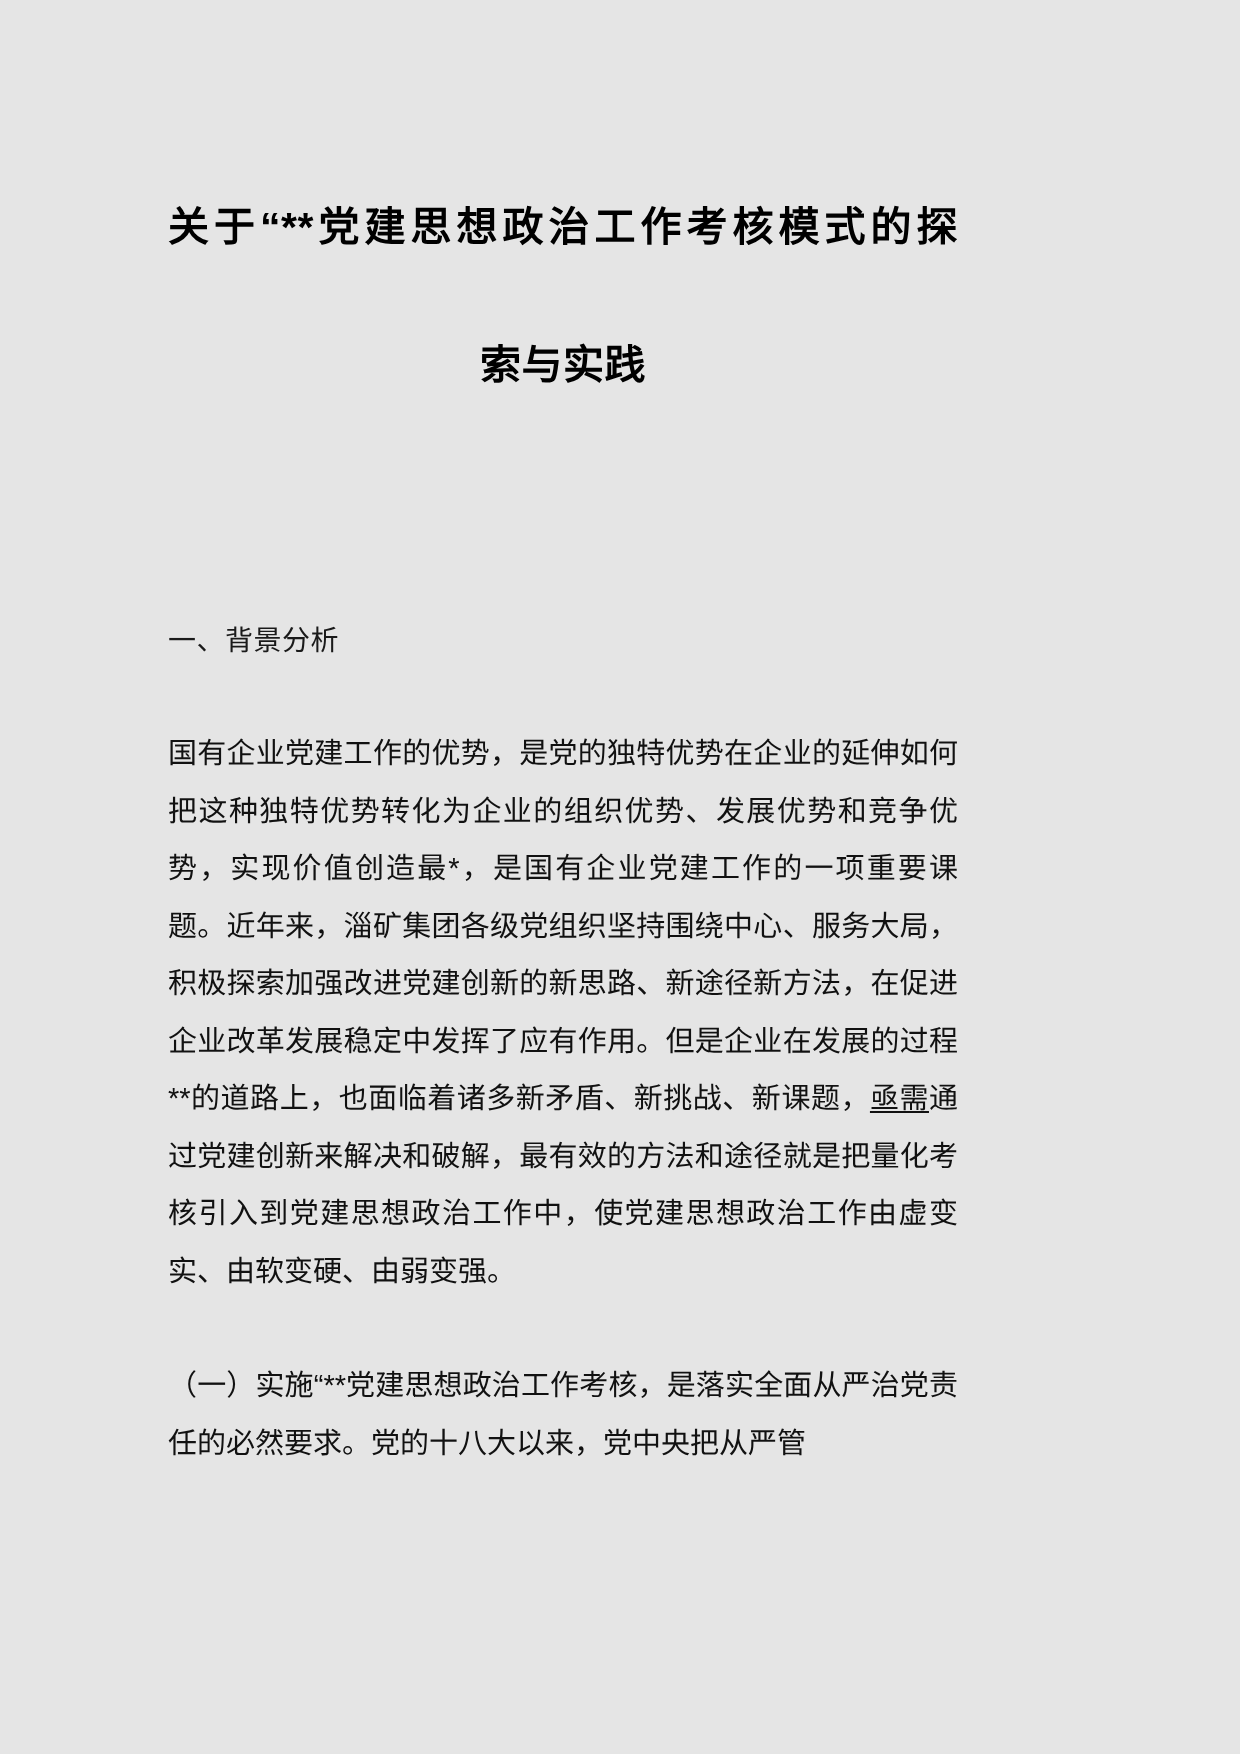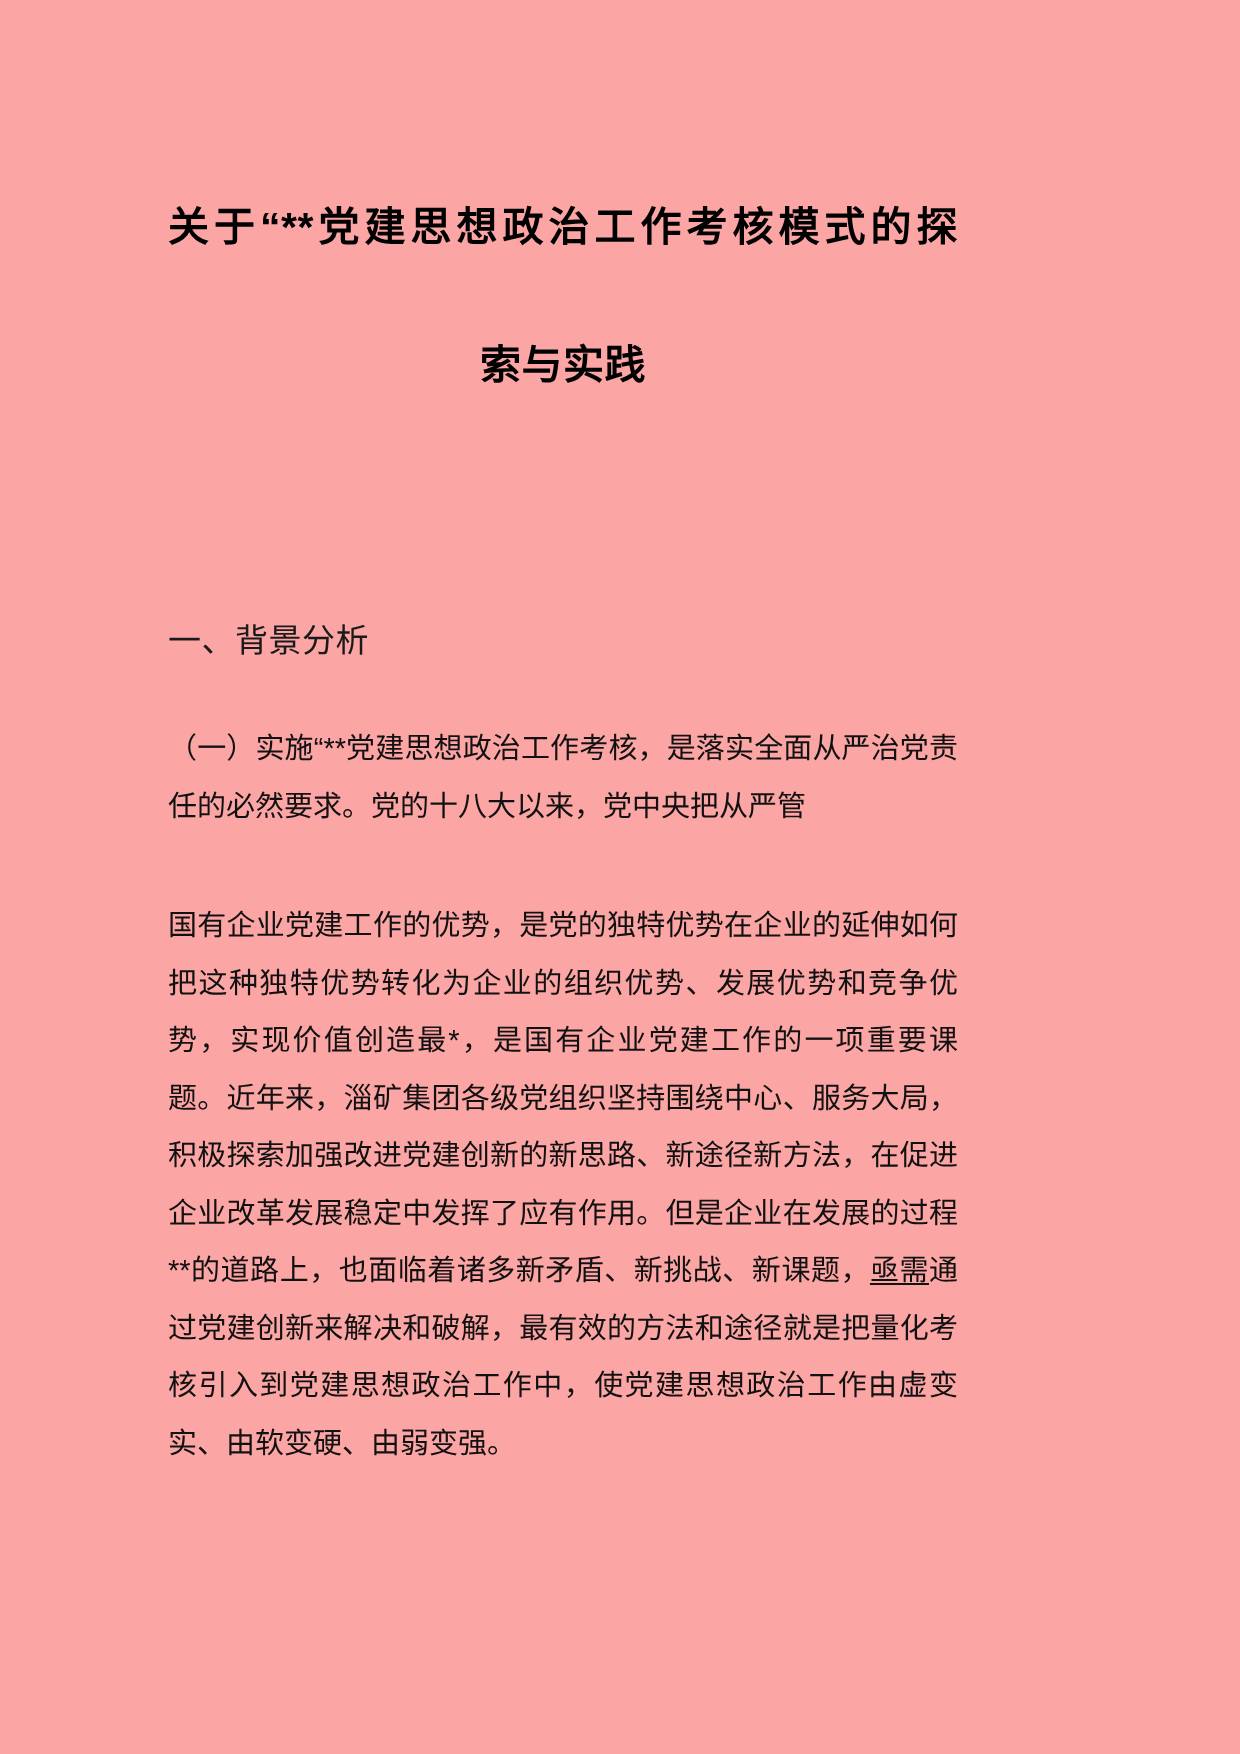--- a/index.html
+++ b/index.html
@@ -16,7 +16,7 @@
     position: relative;
     width: 1240px;
     height: 1754px;
-    background: #fca5a5;
+    background: #e5e5e5;
     box-sizing: border-box;
     overflow: hidden;
   }

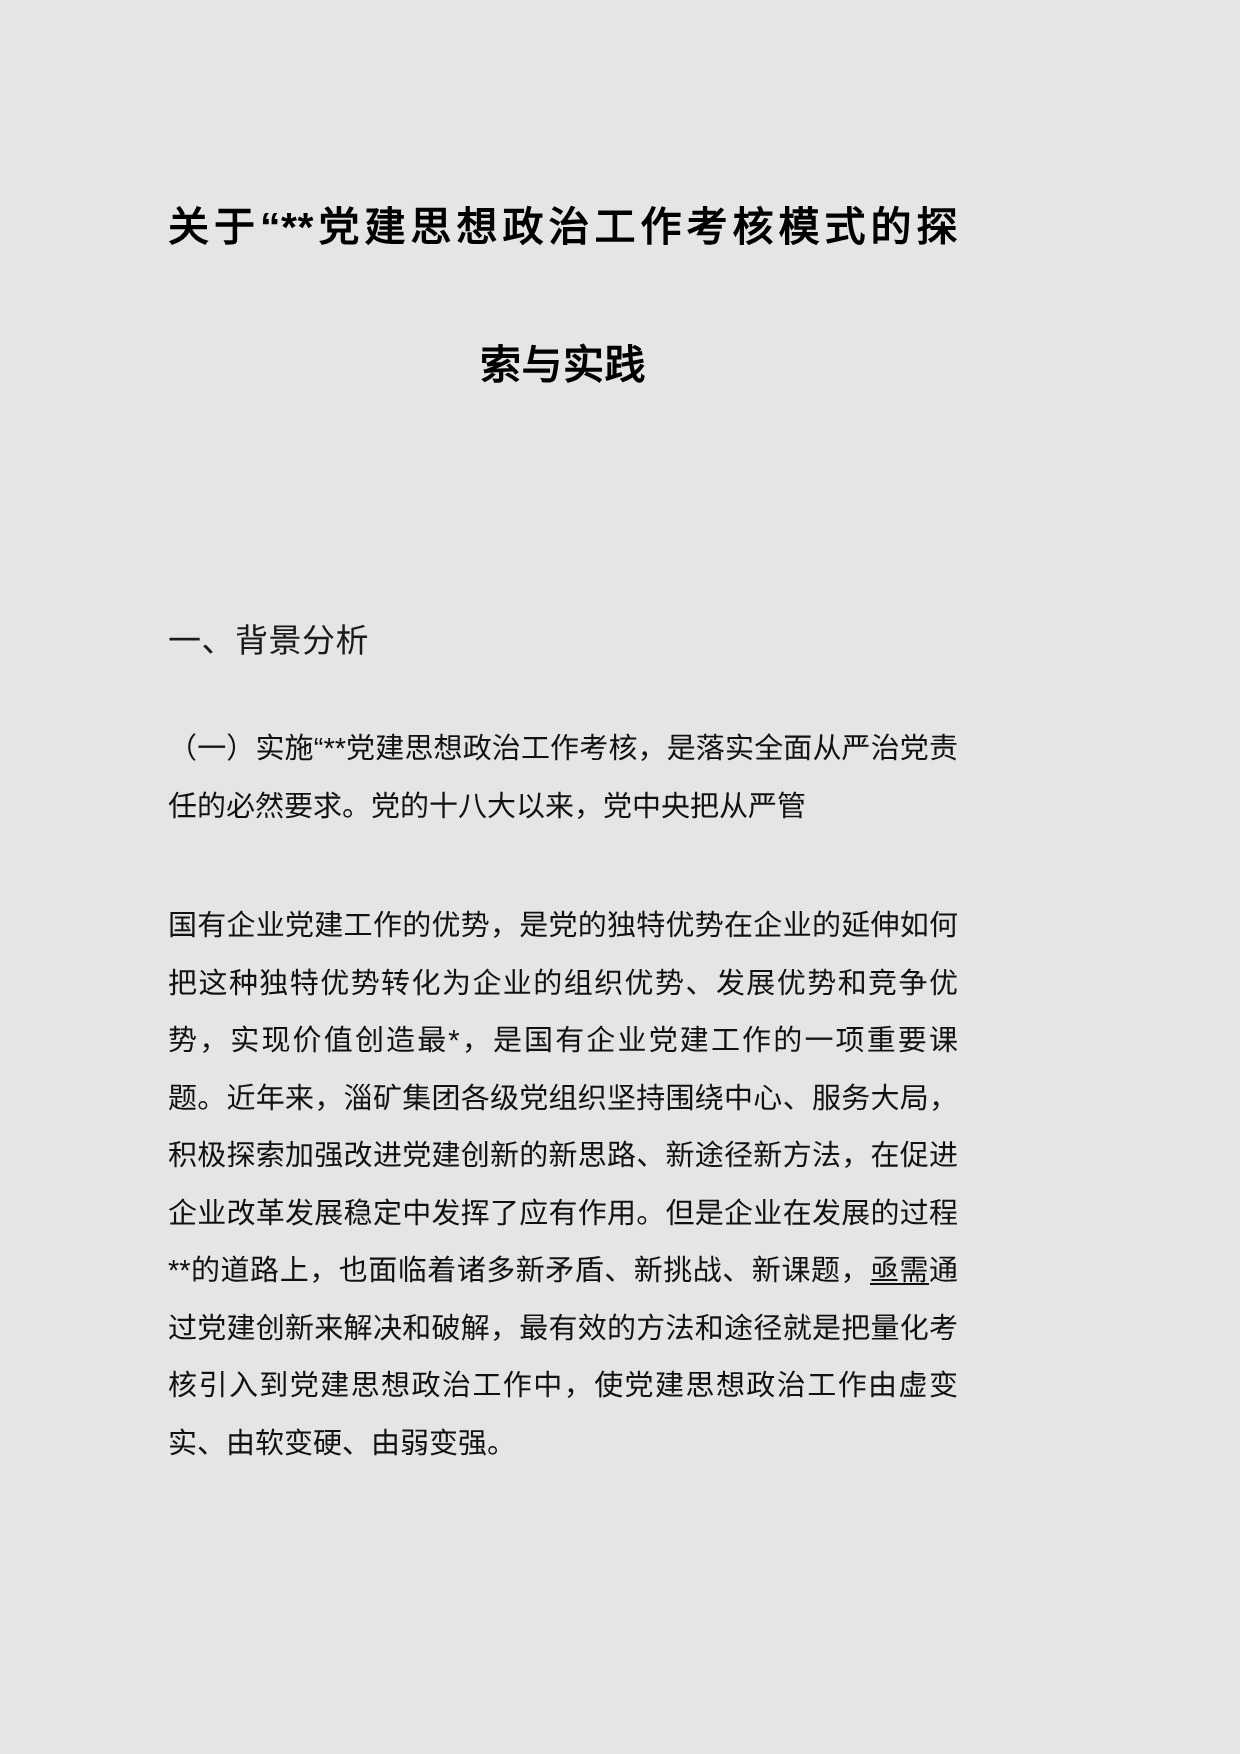--- a/index.html
+++ b/index.html
@@ -57,7 +57,7 @@
   .section-heading {
     margin: 0;
     padding-top: 185px;
-    font-size: 33px;
+    font-size: 28px;
     font-weight: 400;
     line-height: 44px;
     color: #1a1a1a;

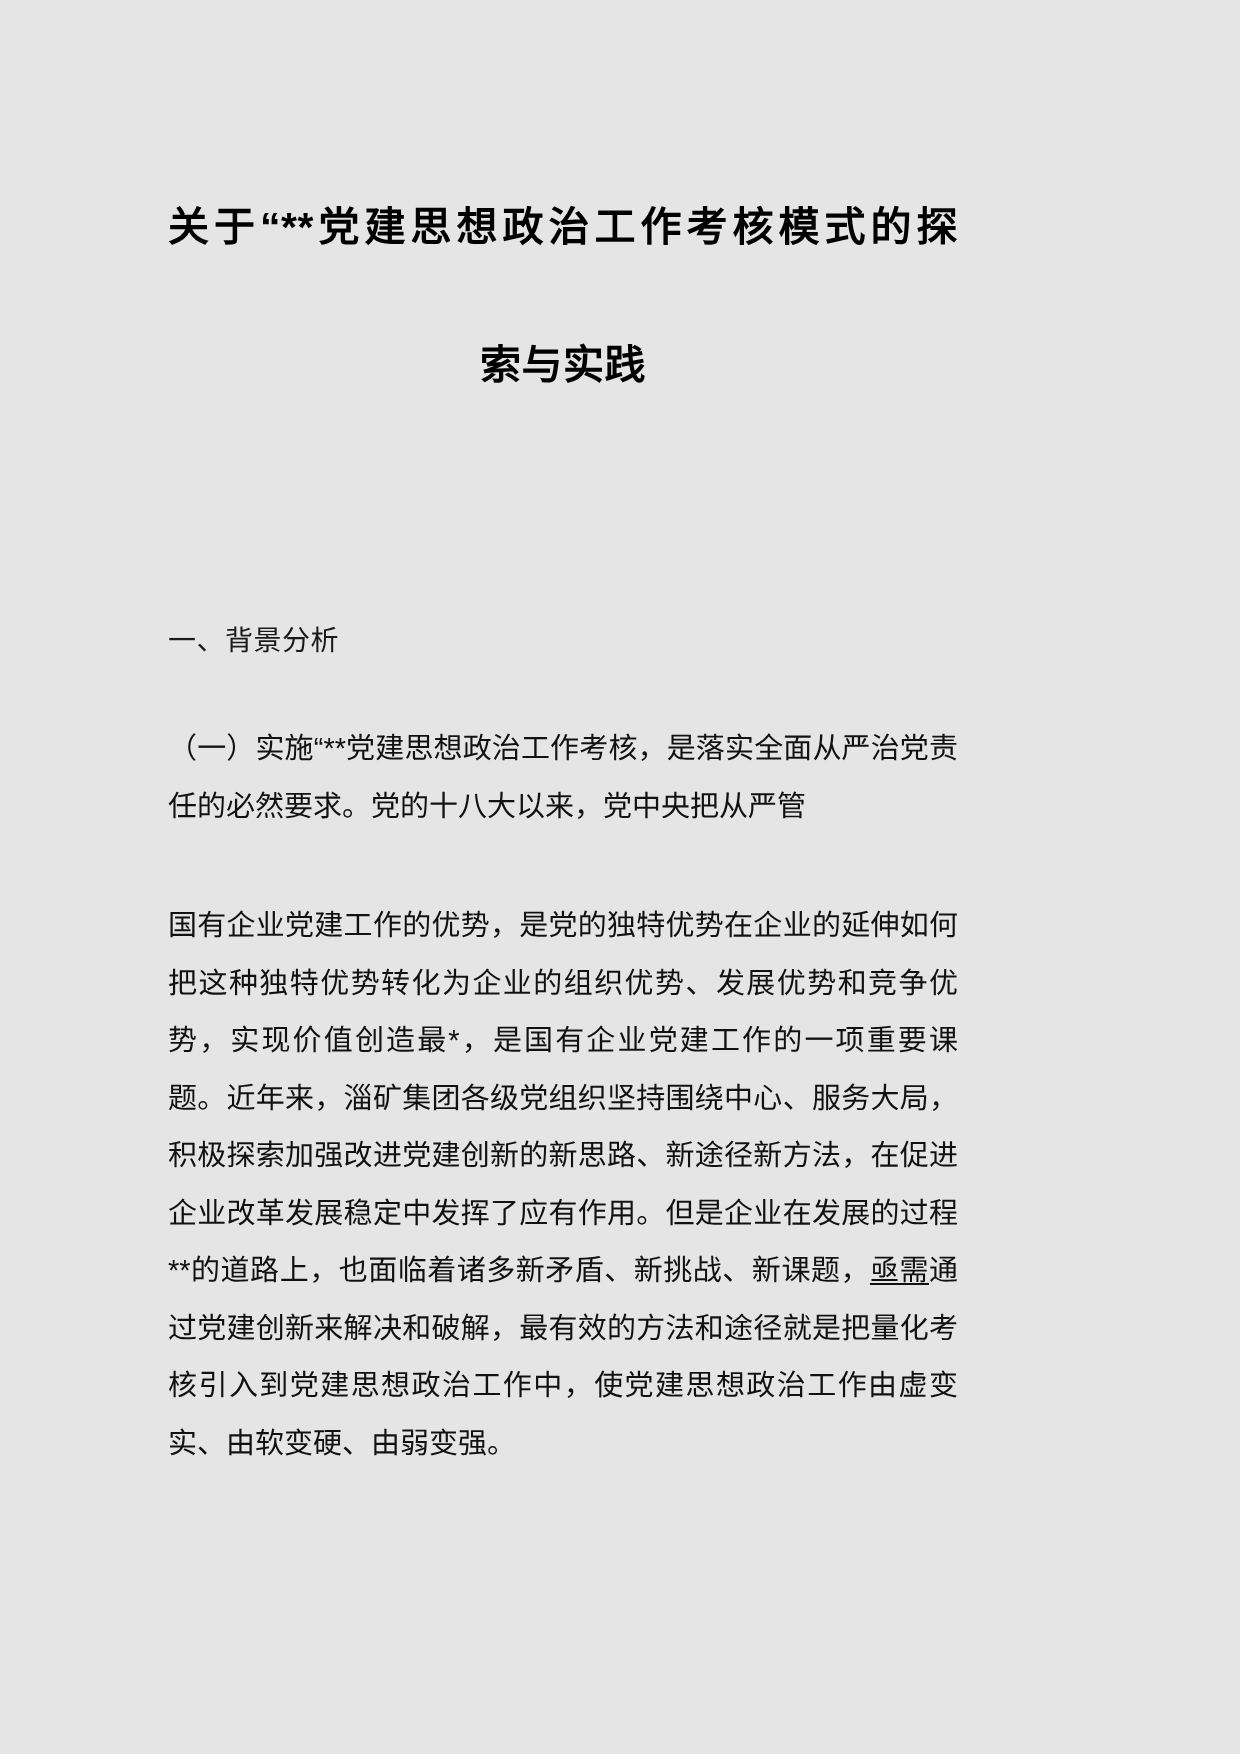--- a/index.html
+++ b/index.html
@@ -98,9 +98,9 @@
 
     <h2 class="section-heading">一、背景分析</h2>
 
+    <p class="body-para para-gap-1"><span>国有企业党建工作的优势，是党的独特优势在企业的延伸如何把这种独特优势转化为企业的组织优势、发展优势和竞争优势，实现价值创造最*，是国有企业党建工作的一项重要课题。近年来，淄矿集团各级党组织坚持围绕中心、服务大局，积极探索加强改进党建创新的新思路、新途径新方法，在促进企业改革发展稳定中发挥了应有作用。但是企业在发展的过程**的道路上，也面临着诸多新矛盾、新挑战、新课题，</span><span class="underline-span">亟需</span><span>通过党建创新来解决和破解，最有效的方法和途径就是把量化考核引入到党建思想政治工作中，使党建思想政治工作由虚变实、由软变硬、由弱变强。</span></p>
+
     <p class="body-para para-gap-2"><span>（一）实施“**党建思想政治工作考核，是落实全面从严治党责任的必然要求。党的十八大以来，党中央把从严管</span></p>
-
-    <p class="body-para para-gap-1"><span>国有企业党建工作的优势，是党的独特优势在企业的延伸如何把这种独特优势转化为企业的组织优势、发展优势和竞争优势，实现价值创造最*，是国有企业党建工作的一项重要课题。近年来，淄矿集团各级党组织坚持围绕中心、服务大局，积极探索加强改进党建创新的新思路、新途径新方法，在促进企业改革发展稳定中发挥了应有作用。但是企业在发展的过程**的道路上，也面临着诸多新矛盾、新挑战、新课题，</span><span class="underline-span">亟需</span><span>通过党建创新来解决和破解，最有效的方法和途径就是把量化考核引入到党建思想政治工作中，使党建思想政治工作由虚变实、由软变硬、由弱变强。</span></p>
 
   </div>
 </div>

